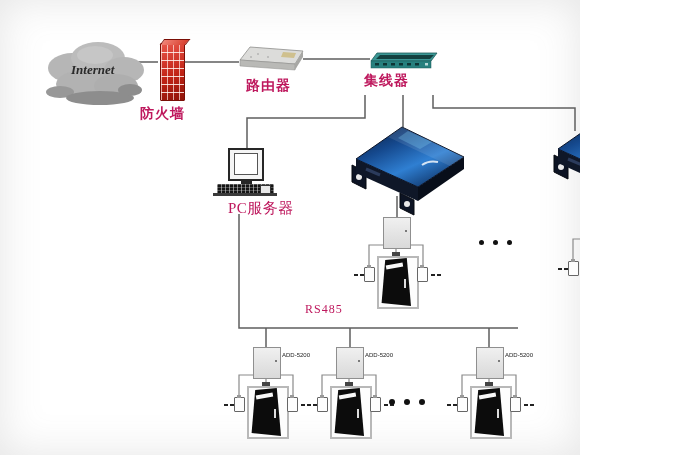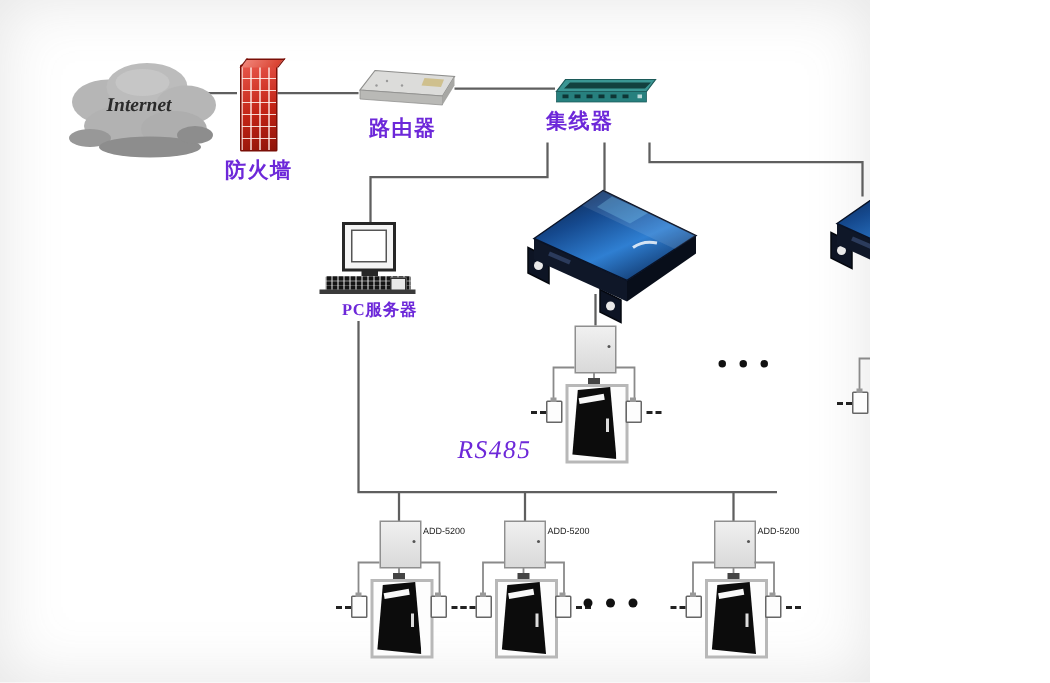--- a/index.html
+++ b/index.html
@@ -12,7 +12,7 @@
   .lines path{stroke:#5f5f5f;stroke-width:1.5;fill:none;}
 
   
-  .lbl{position:absolute;font-family:"Liberation Serif",serif;color:#6d28d9;white-space:nowrap;}
+  .lbl{position:absolute;font-family:"Liberation Serif",serif;color:#be185d;white-space:nowrap;}
   .lbl.cjk{font-size:14px;font-weight:600;letter-spacing:1px;}
   #lbl-internet{left:71px;top:62px;font-style:italic;font-size:13px;font-weight:600;color:#2a2a2a;}
   #lbl-firewall{left:150px;top:105px;text-align:right;}

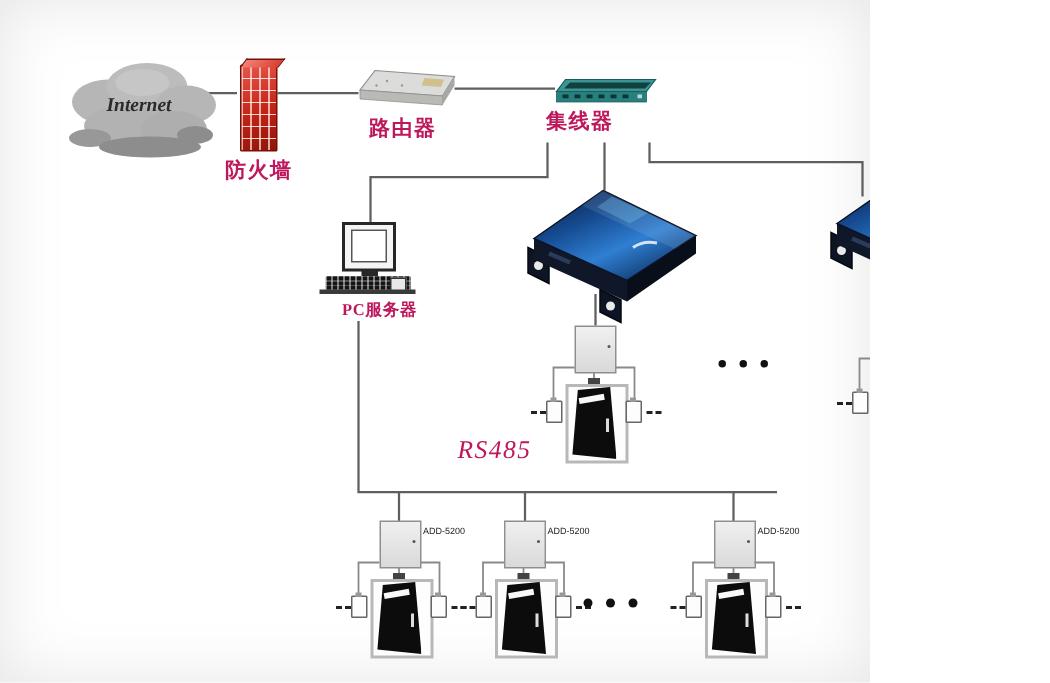--- a/index.html
+++ b/index.html
@@ -15,7 +15,7 @@
   .lbl{position:absolute;font-family:"Liberation Serif",serif;color:#be185d;white-space:nowrap;}
   .lbl.cjk{font-size:14px;font-weight:600;letter-spacing:1px;}
   #lbl-internet{left:71px;top:62px;font-style:italic;font-size:13px;font-weight:600;color:#2a2a2a;}
-  #lbl-firewall{left:150px;top:105px;text-align:right;}
+  #lbl-firewall{left:140px;top:105px;text-align:right;}
   #lbl-router{left:246px;top:77px;}
   #lbl-hub{left:364px;top:72px;}
   #lbl-pc{left:228px;top:199px;font-size:11px;font-weight:700;letter-spacing:0.5px;}

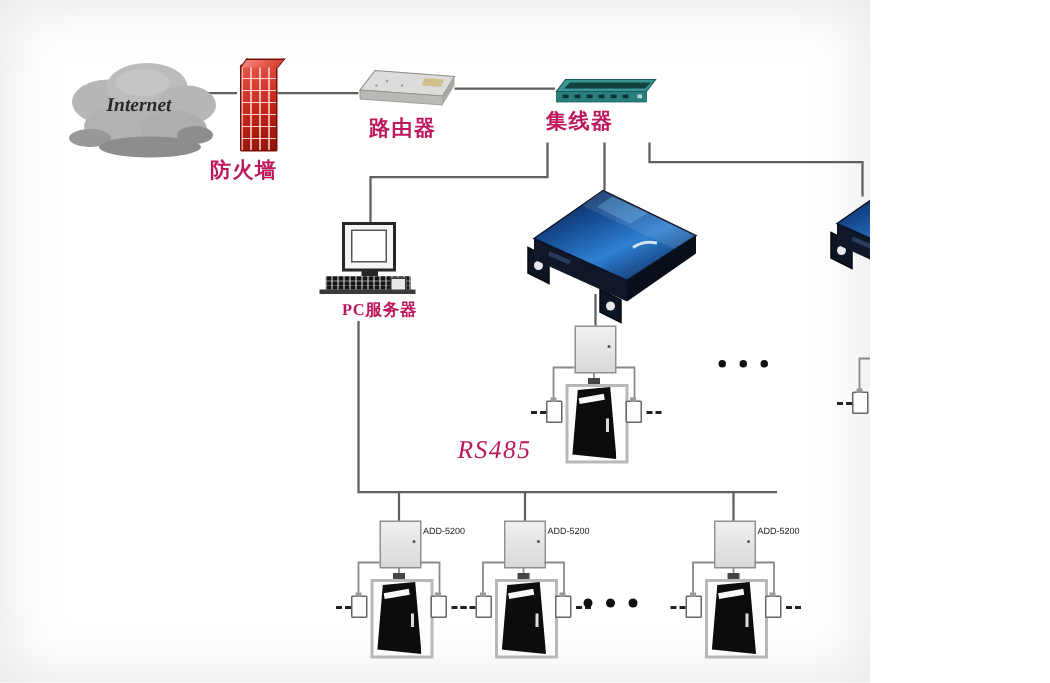--- a/index.html
+++ b/index.html
@@ -18,7 +18,7 @@
   #lbl-firewall{left:140px;top:105px;text-align:right;}
   #lbl-router{left:246px;top:77px;}
   #lbl-hub{left:364px;top:72px;}
-  #lbl-pc{left:228px;top:199px;font-size:11px;font-weight:700;letter-spacing:0.5px;}
+  #lbl-pc{left:228px;top:199px;font-size:15px;font-weight:400;letter-spacing:0.5px;}
   #lbl-rs485{left:305px;top:290px;font-size:17px;letter-spacing:1px;font-style:italic;}
 
   

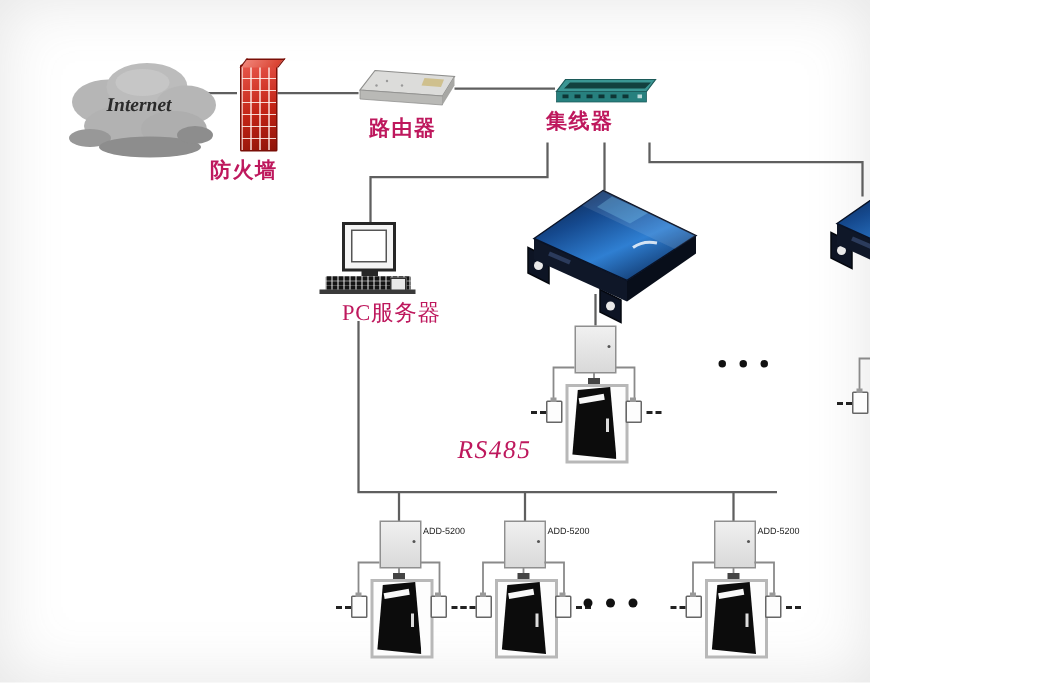--- a/index.html
+++ b/index.html
@@ -19,7 +19,7 @@
   #lbl-router{left:246px;top:77px;}
   #lbl-hub{left:364px;top:72px;}
   #lbl-pc{left:228px;top:199px;font-size:15px;font-weight:400;letter-spacing:0.5px;}
-  #lbl-rs485{left:305px;top:290px;font-size:17px;letter-spacing:1px;font-style:italic;}
+  #lbl-rs485{left:305px;top:302px;font-size:12px;letter-spacing:1px;}
 
   
   #firewall{

